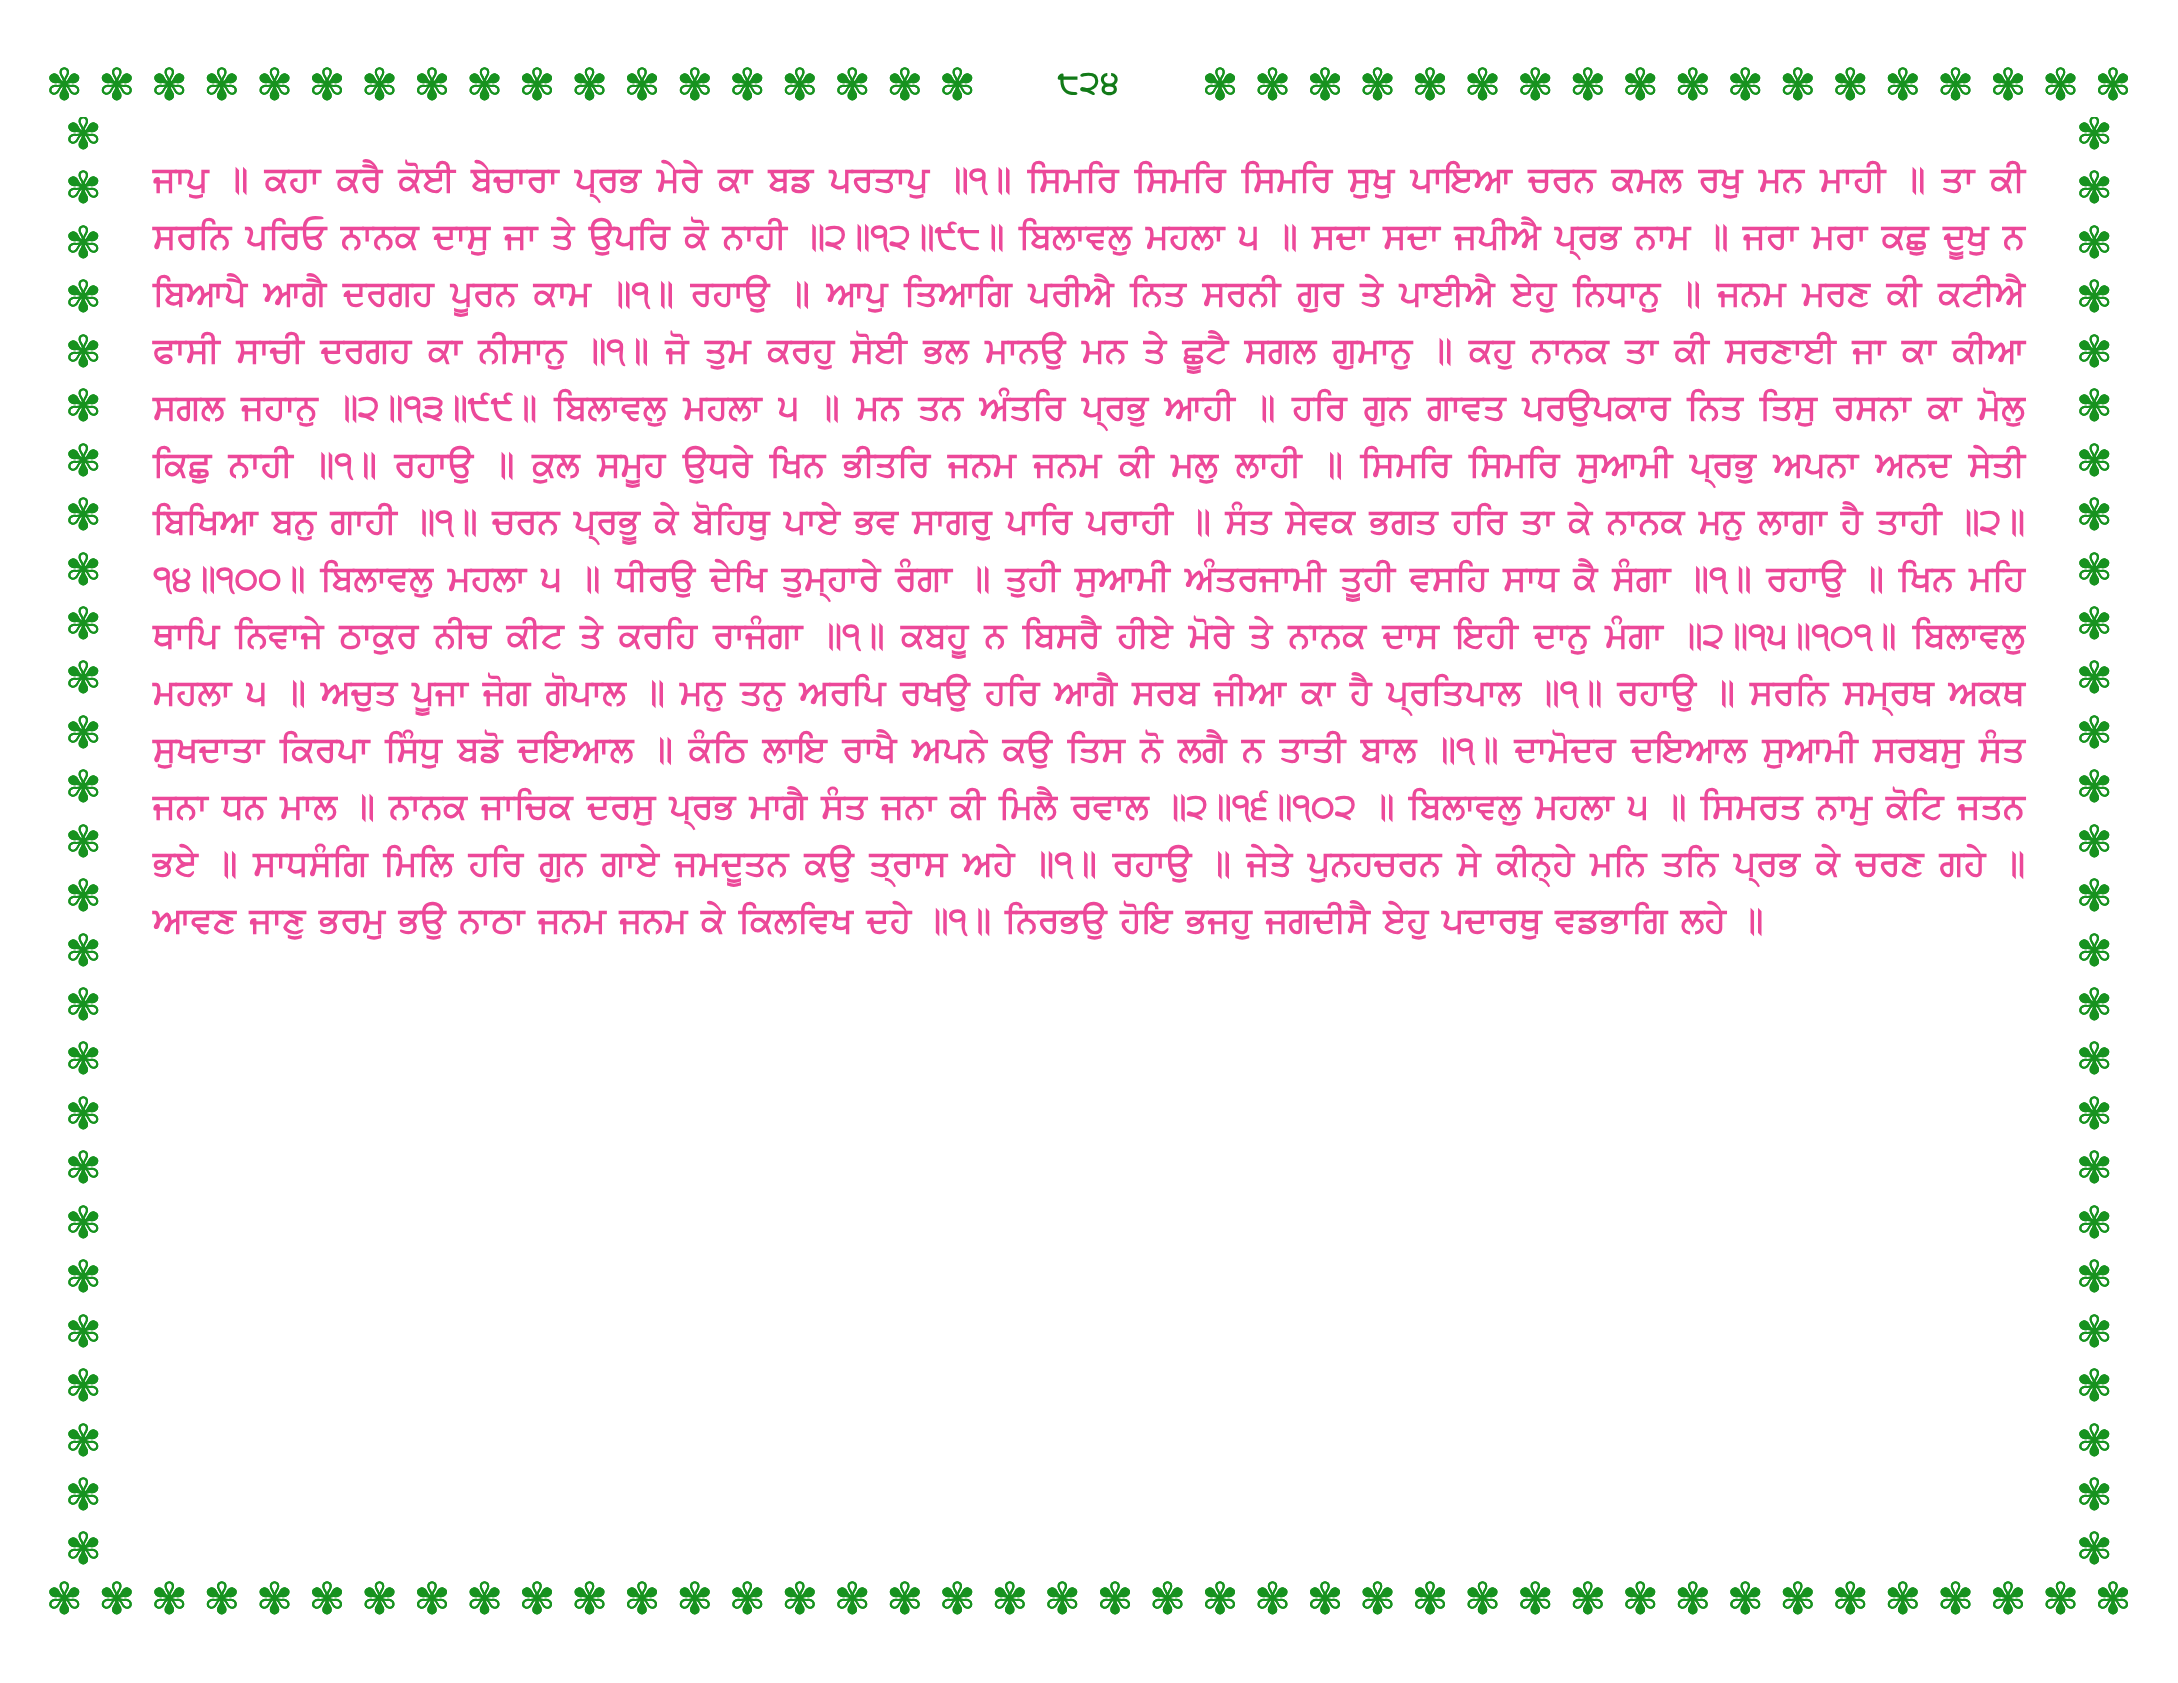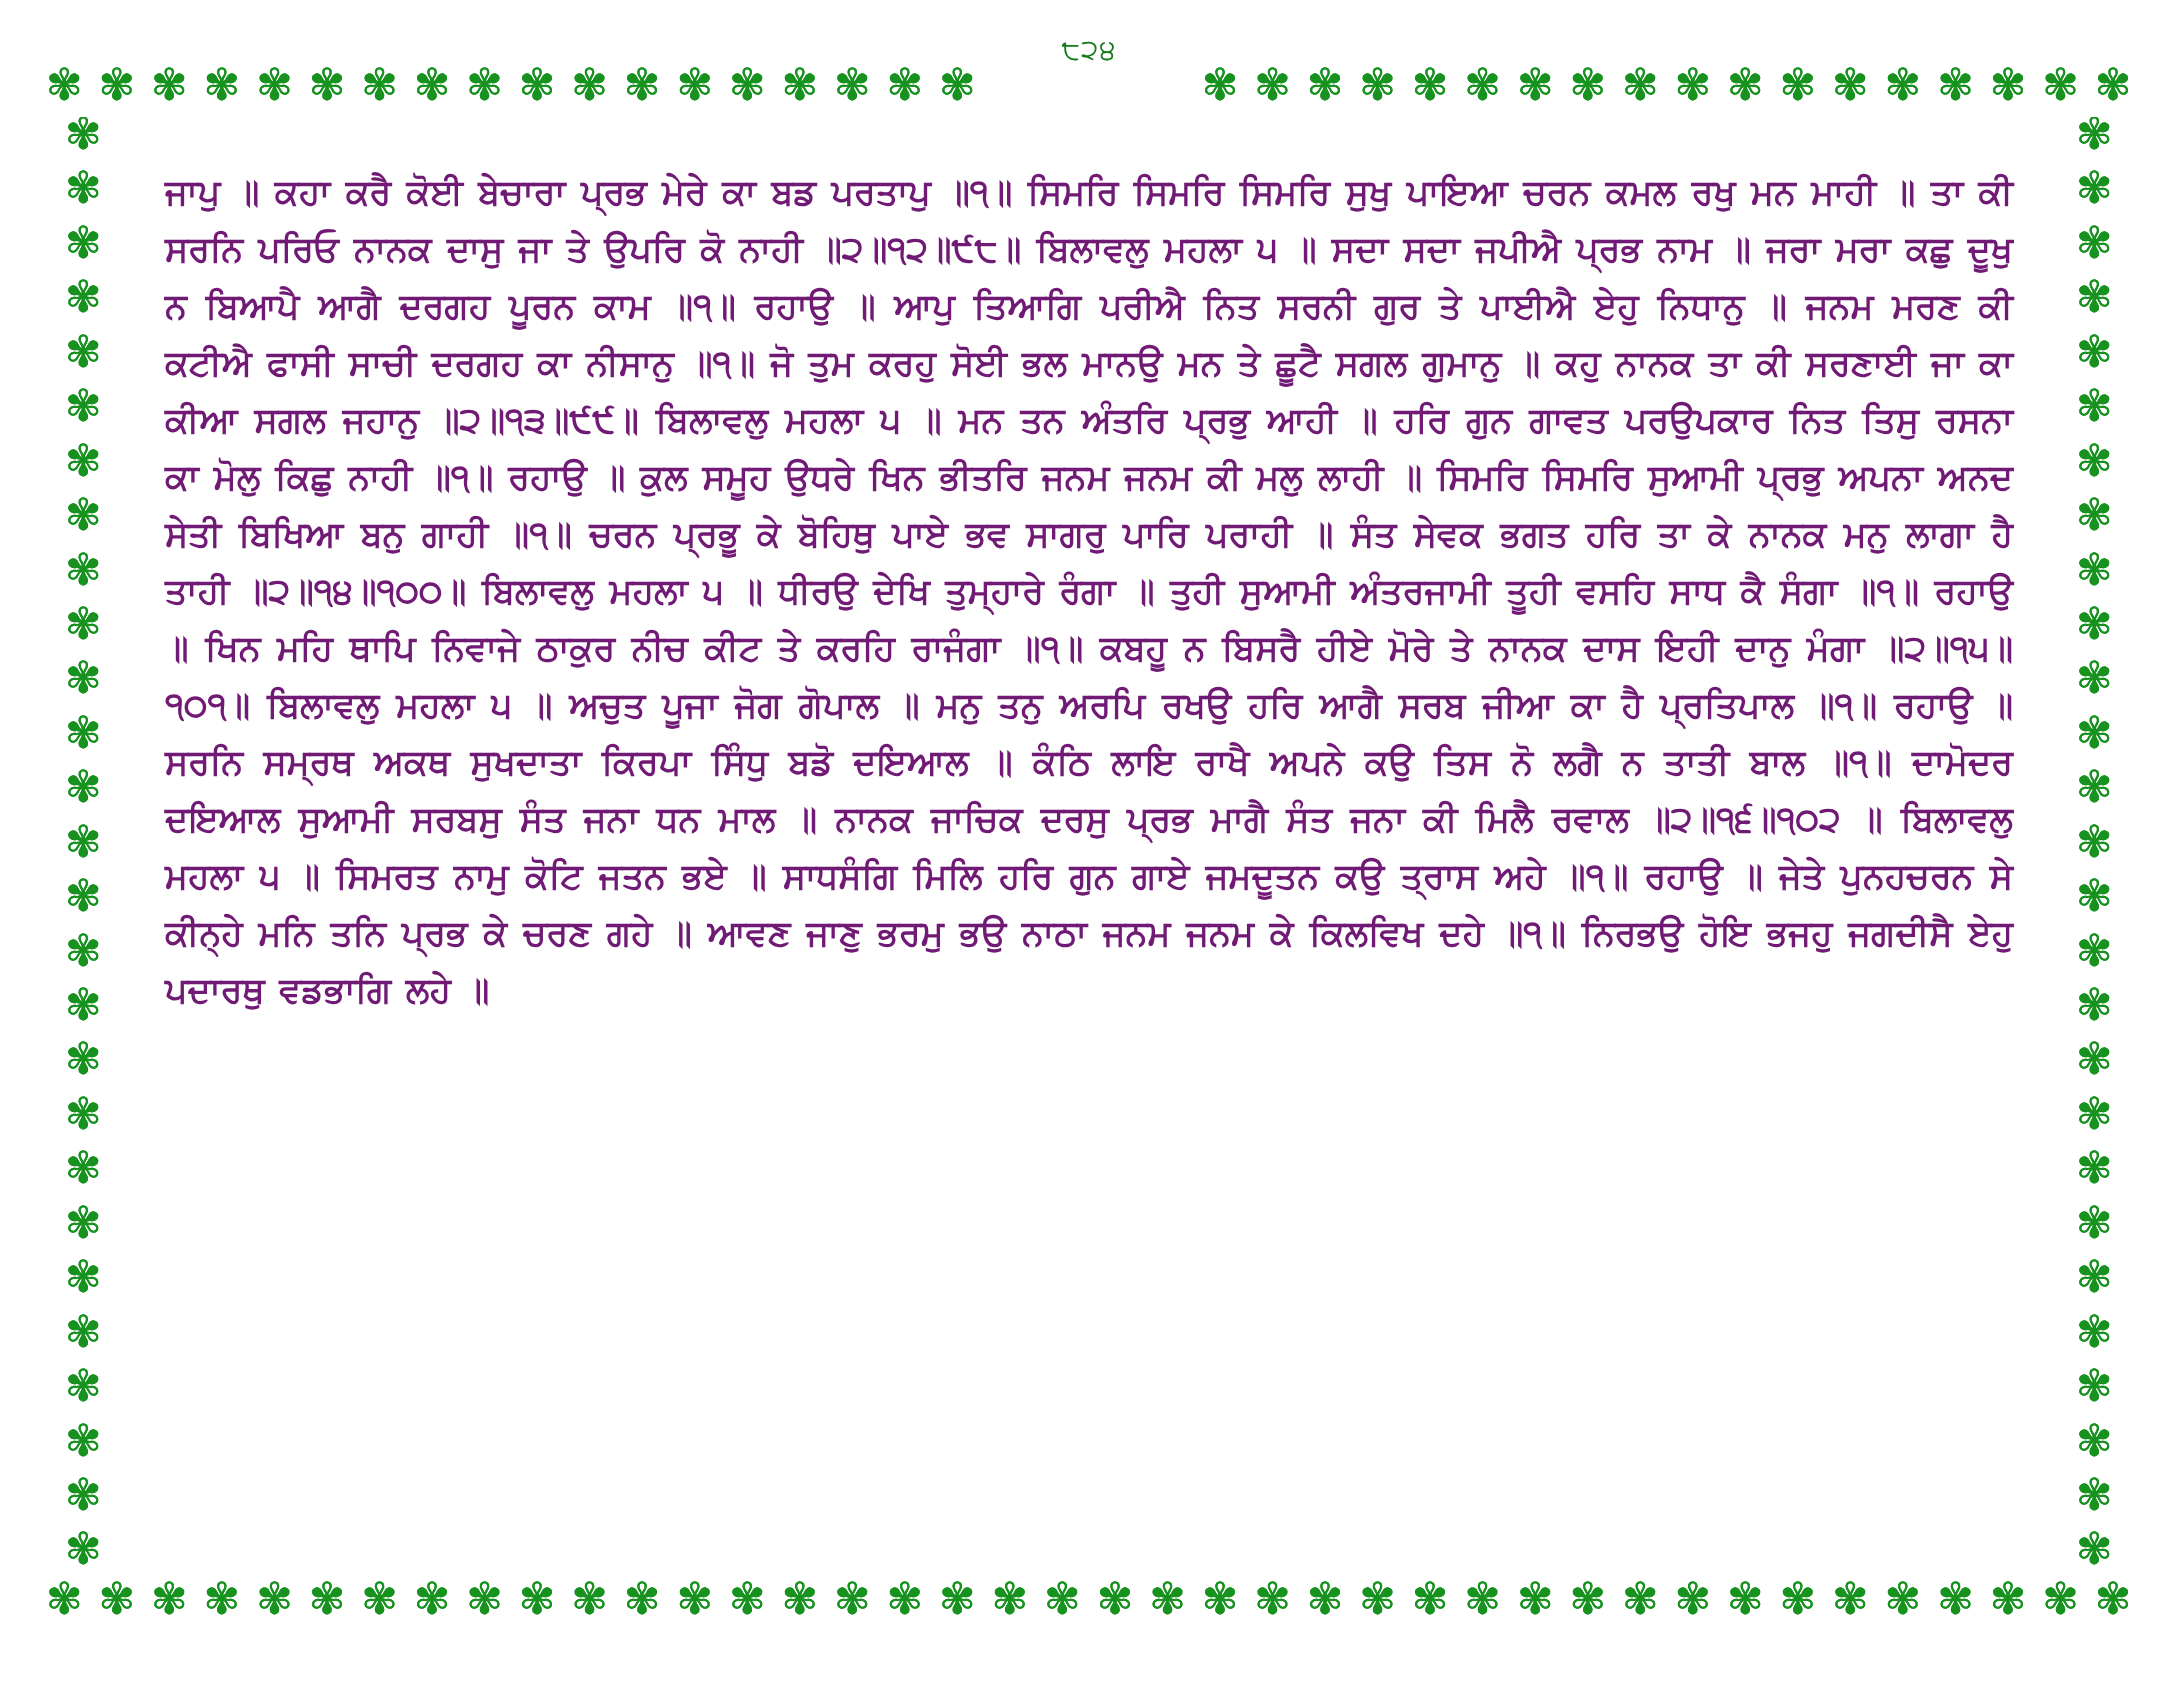--- a/index.html
+++ b/index.html
@@ -69,13 +69,13 @@
   
   .page-number {
     position: absolute;
-    top: 33px;
+    top: 63px;
     left: 0;
     width: 100%;
     text-align: center;
     font-family: "DejaVu Sans", sans-serif;
-    font-size: 28px;
-    font-weight: normal;
+    font-size: 32px;
+    font-weight: bold;
     color: #127a18;
     z-index: 5;
     letter-spacing: 1px;

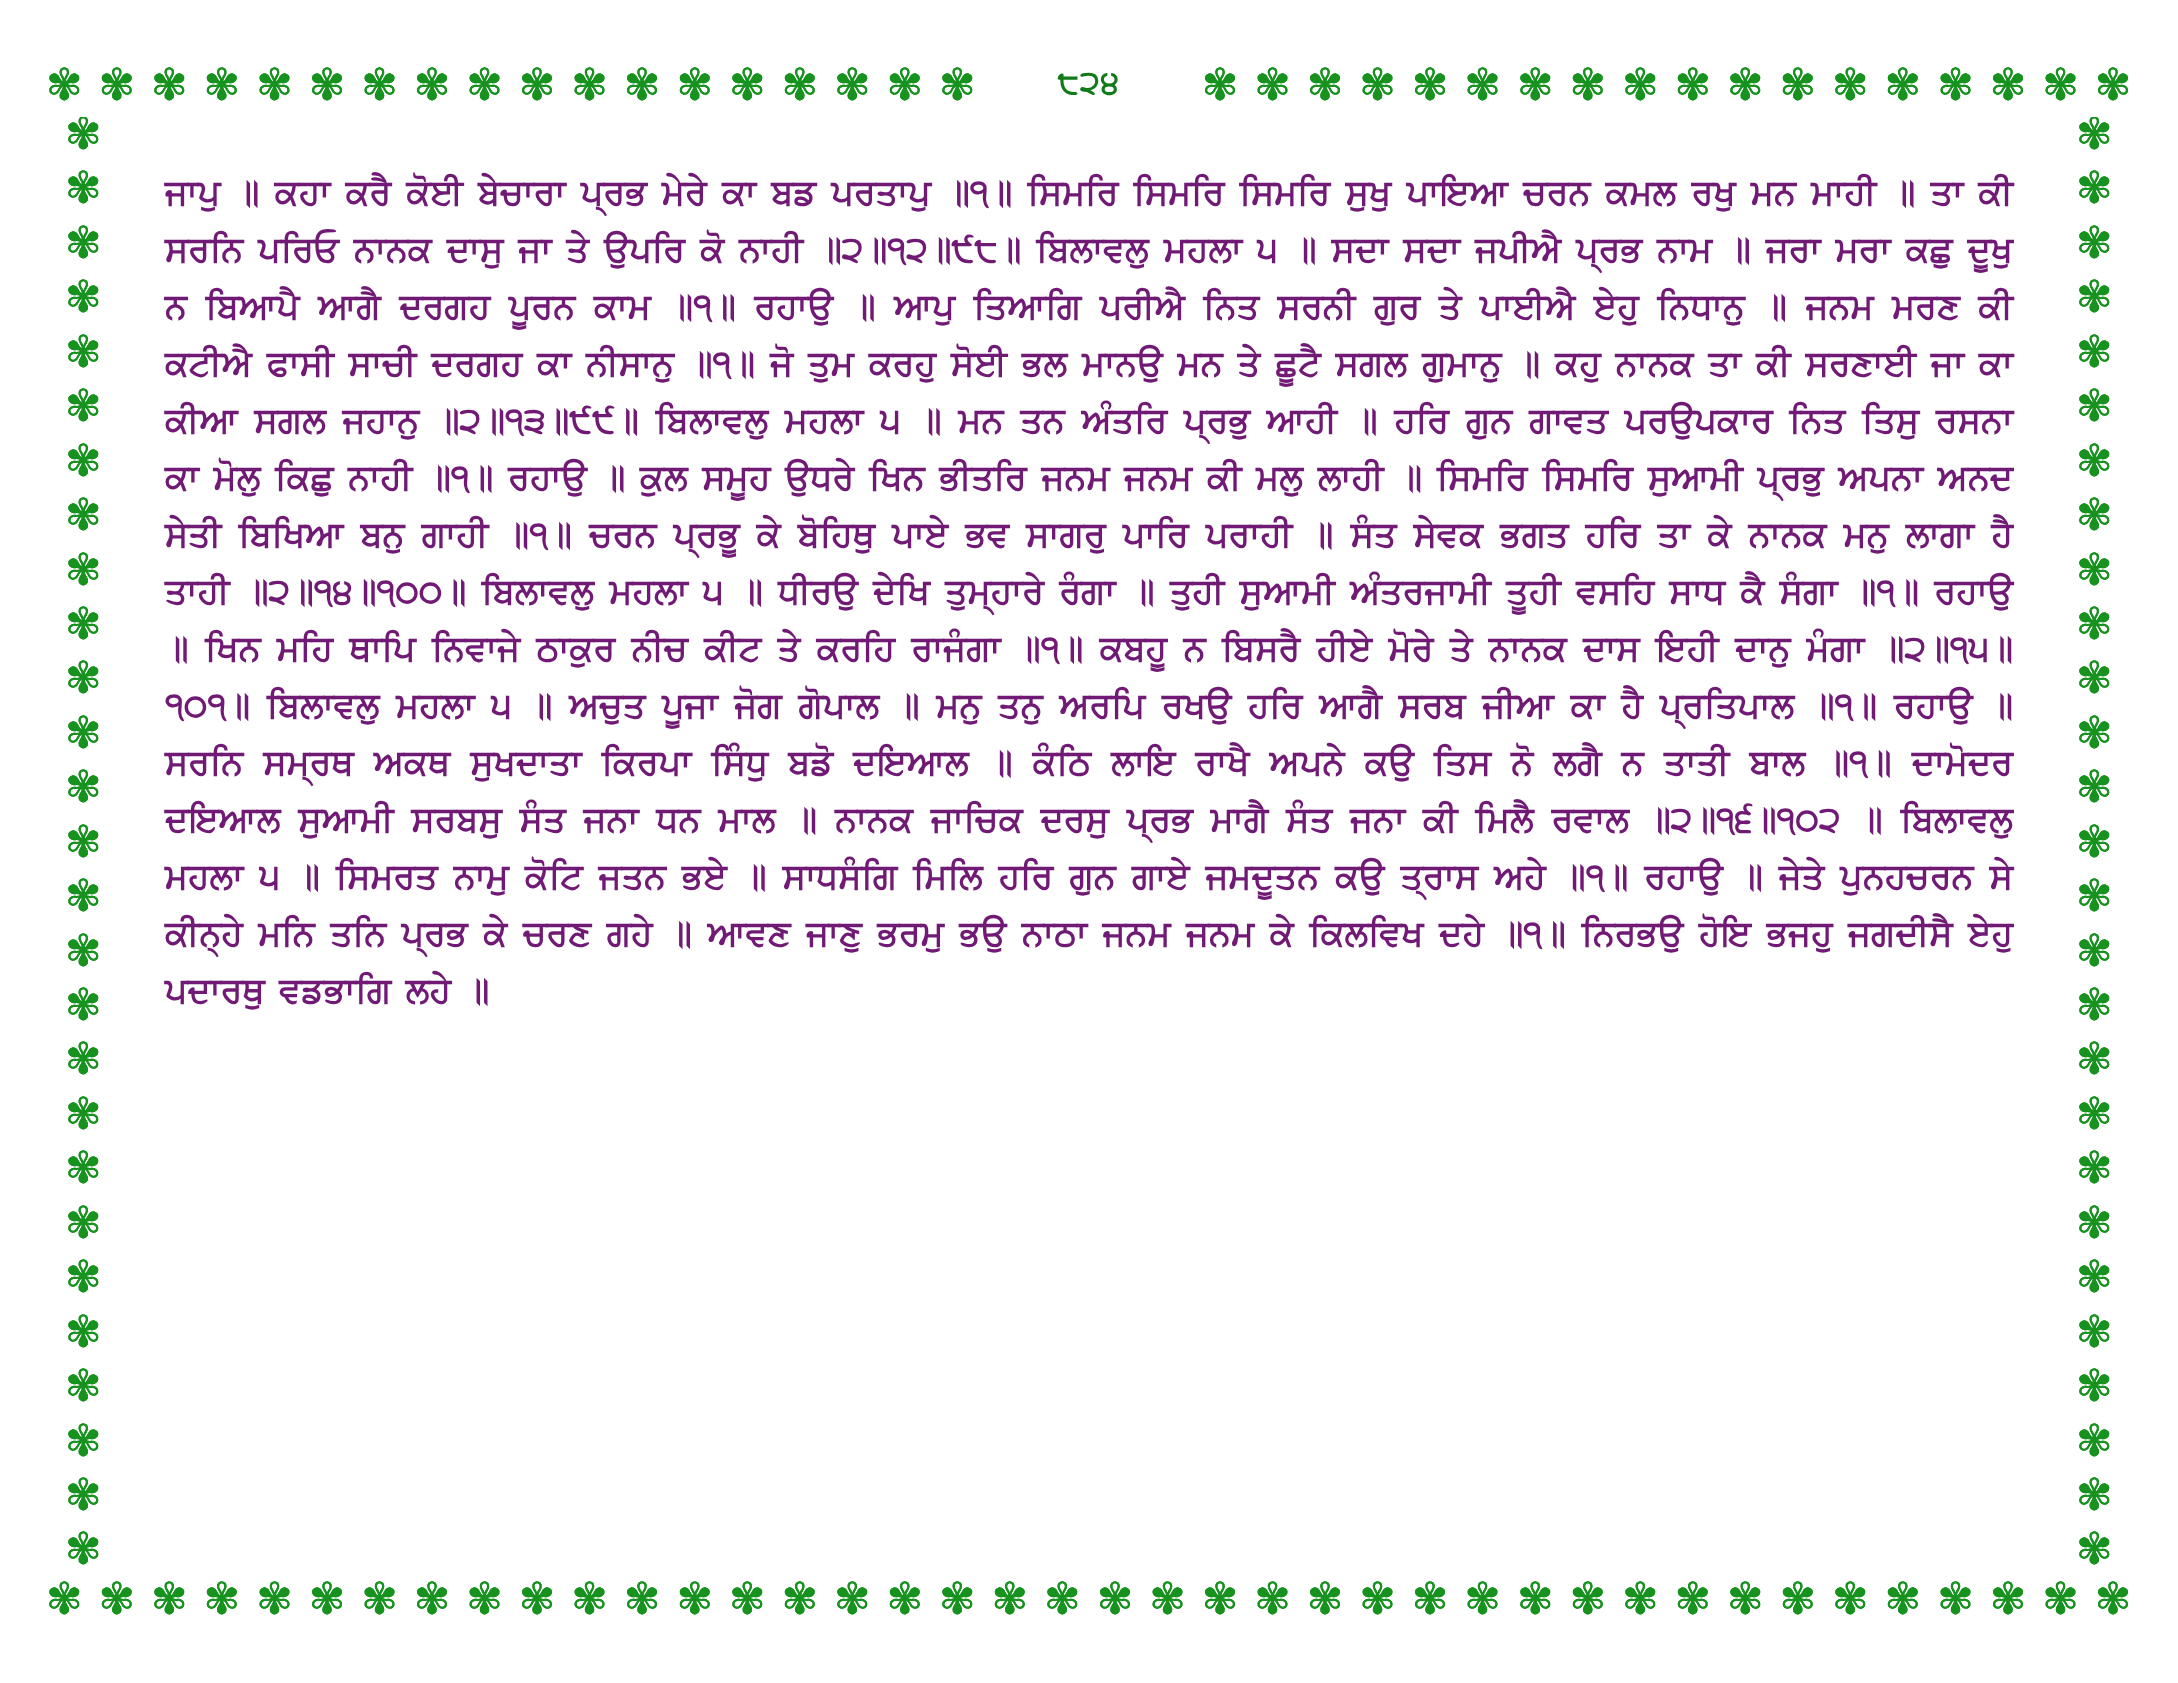--- a/index.html
+++ b/index.html
@@ -101,9 +101,9 @@
   }
 
   .scripture {
-    margin: 16px;
-    color: #701a75;
-    font-family: Liberation Sans, sans-serif;
+    margin: 4px;
+    color: #ec4899;
+    font-family: Liberation Serif, serif;
     font-size: 35px;
     line-height: 57px;
     text-align: justify;

